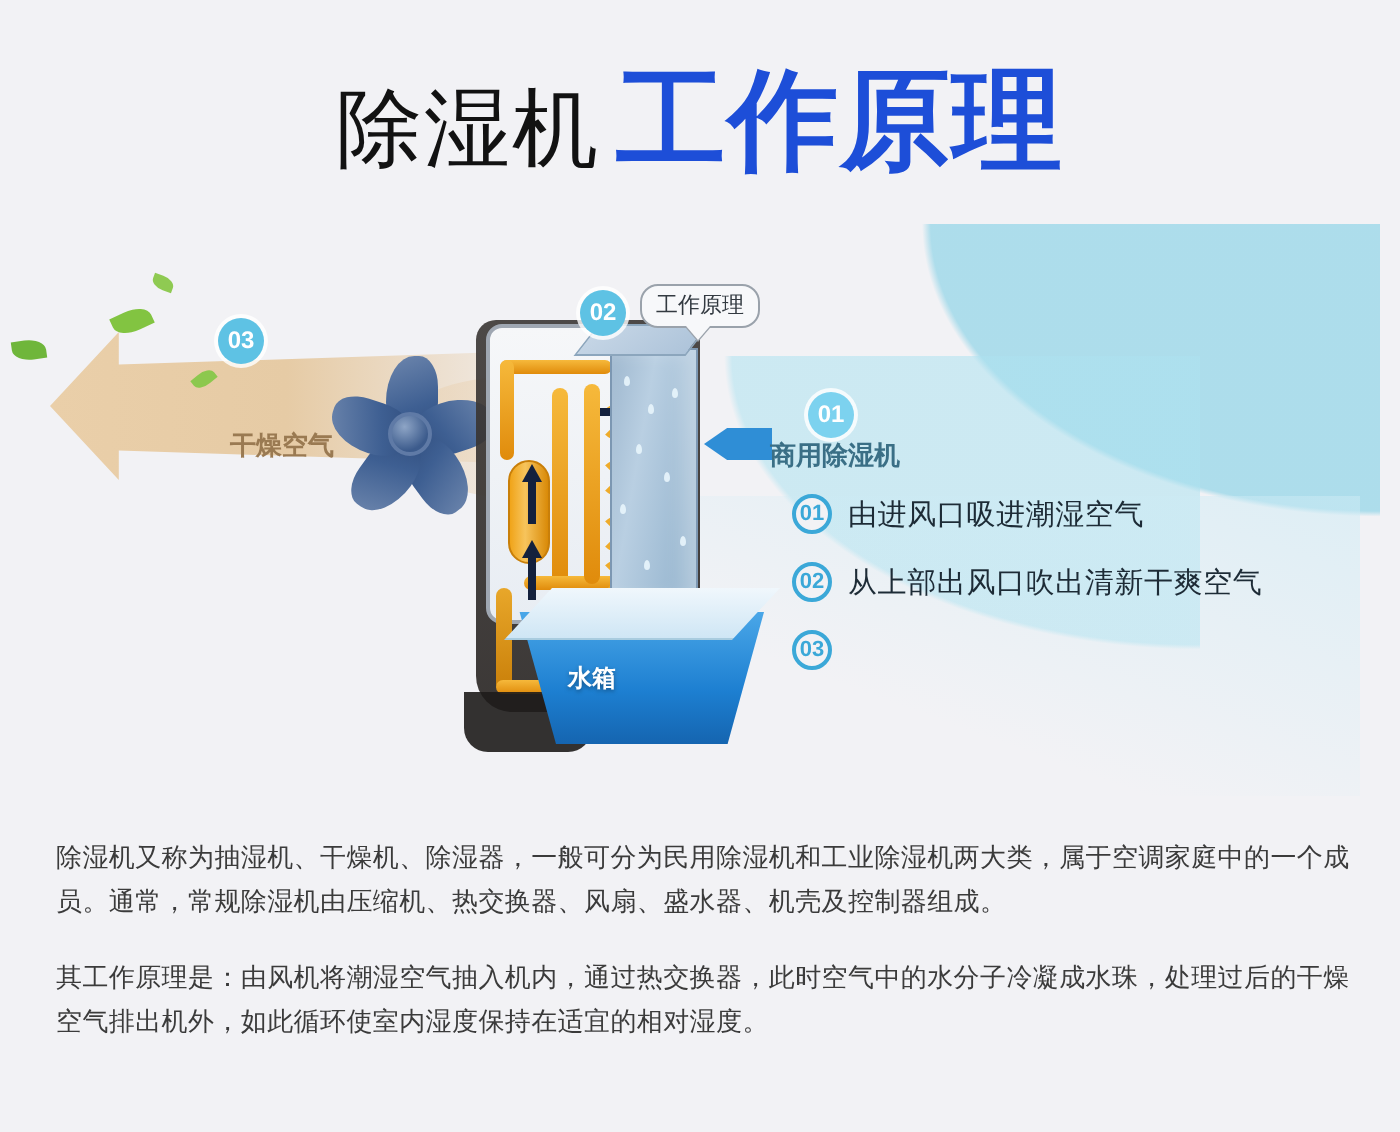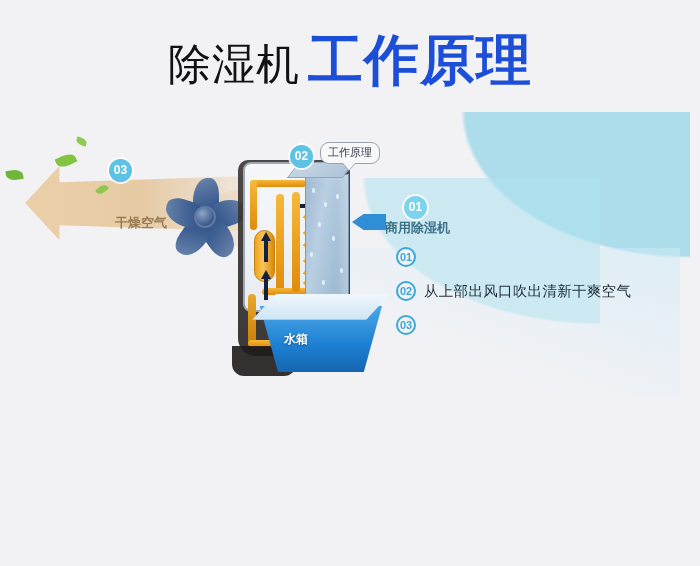--- a/index.html
+++ b/index.html
@@ -507,6 +507,7 @@
   <div class="steps">
     <div class="step">
       <div class="step-num">01</div>
+      <div class="step-text">由进风口吸进潮湿空气</div>
     </div>
     <div class="step">
       <div class="step-num">02</div>

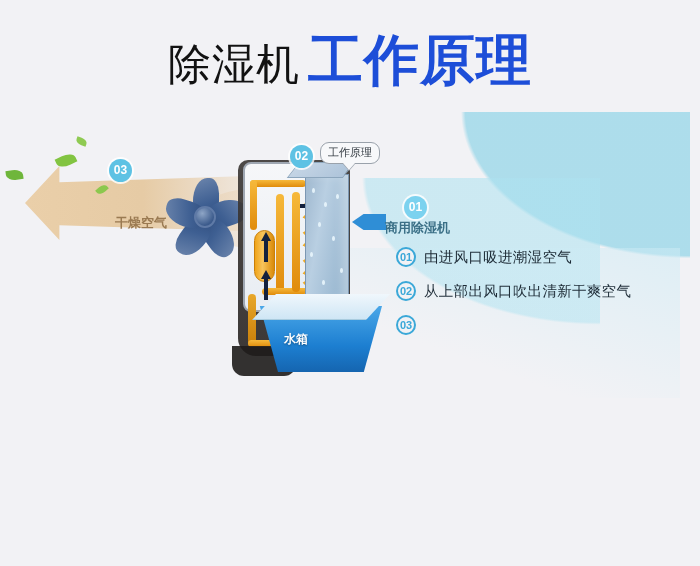--- a/index.html
+++ b/index.html
@@ -519,6 +519,10 @@
   </div>
 
 
+  <div class="copy">
+    <p class="para p1">除湿机又称为抽湿机、干燥机、除湿器，一般可分为民用除湿机和工业除湿机两大类，属于空调家庭中的一个成员。通常，常规除湿机由压缩机、热交换器、风扇、盛水器、机壳及控制器组成。</p>
+    <p class="para p2">其工作原理是：由风机将潮湿空气抽入机内，通过热交换器，此时空气中的水分子冷凝成水珠，处理过后的干燥空气排出机外，如此循环使室内湿度保持在适宜的相对湿度。</p>
+  </div>
 
 </div>
 

